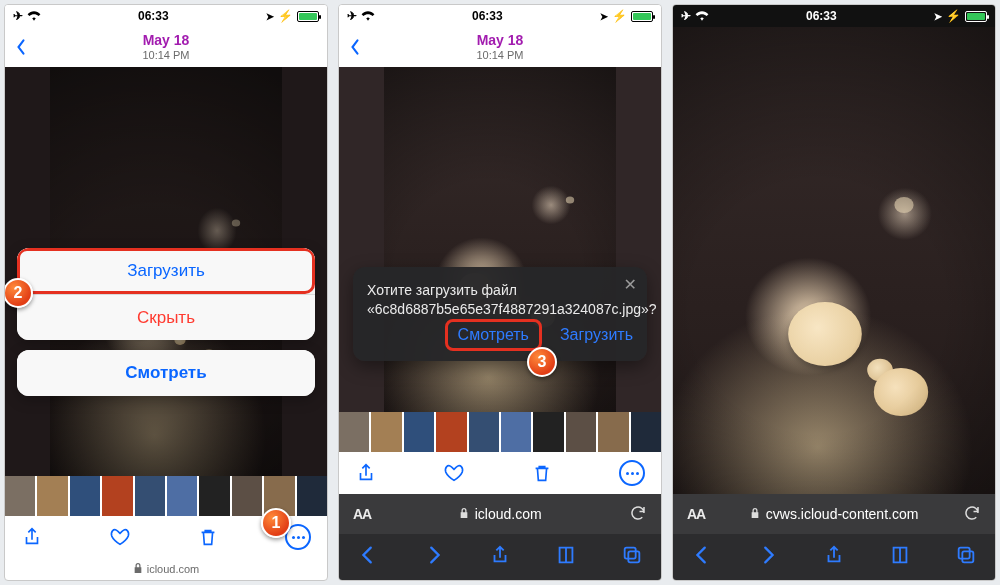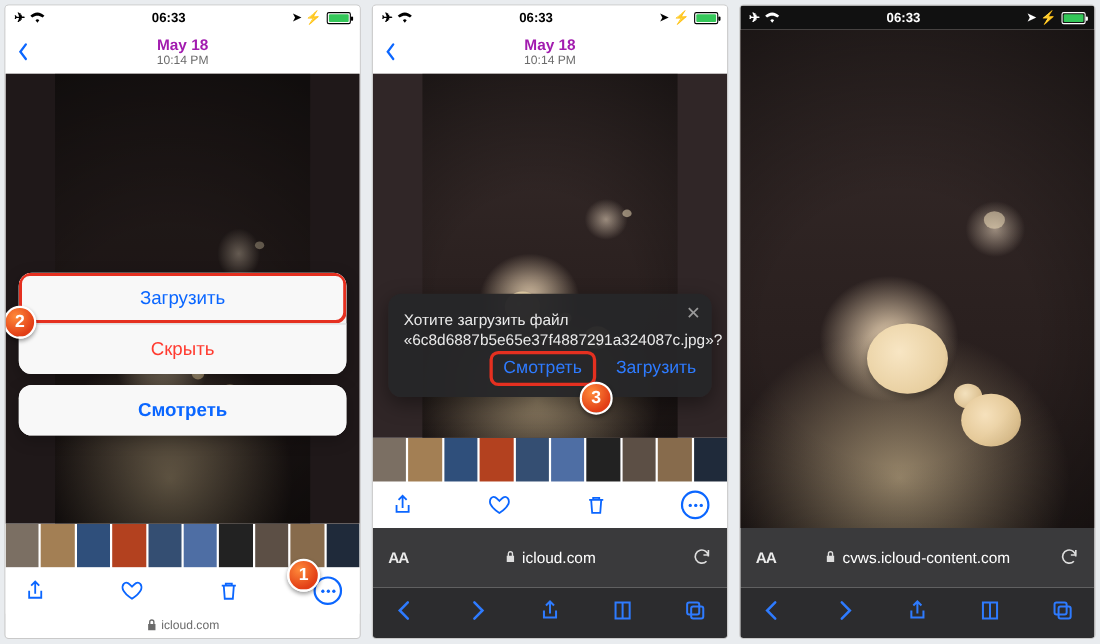--- a/index.html
+++ b/index.html
@@ -106,7 +106,7 @@
   }
   
   .safari-addr {
-    height: 54px; background:#3a3a3c;
+    height: 40px; background:#3a3a3c;
     display:flex; align-items:center; justify-content:space-between;
     padding:0 14px; color:#fff; font-size:14px;
   }

